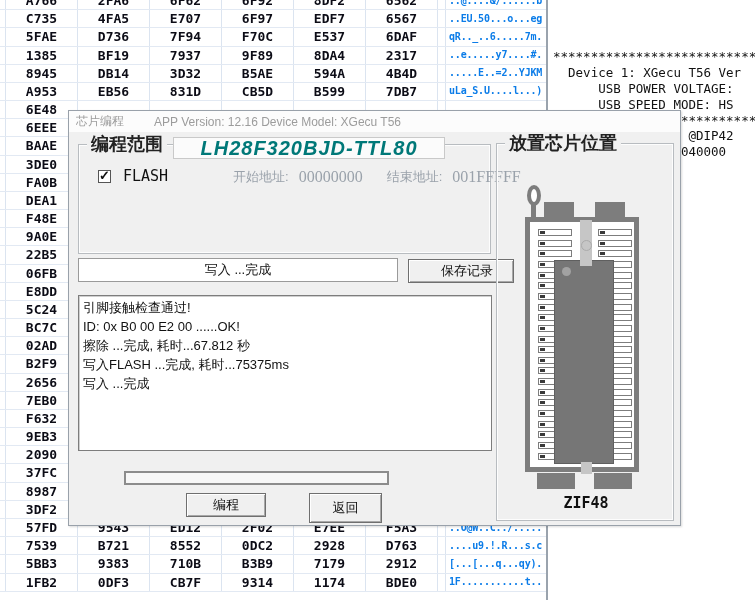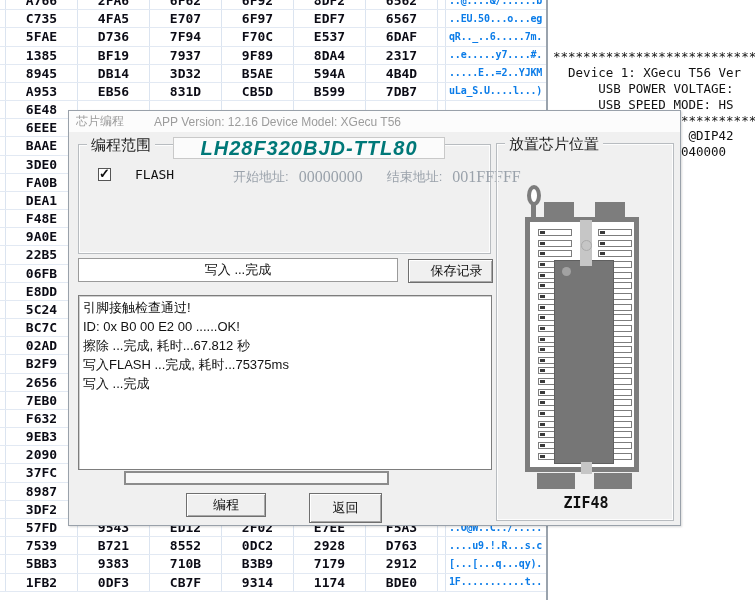--- a/index.html
+++ b/index.html
@@ -39,7 +39,7 @@
   .groupbox { position:absolute; border:1px solid #b8bcc0;
               box-shadow:1px 1px 0 #fdfdfd inset, -1px -1px 0 #fdfdfd inset; }
   .group-label { position:absolute; top:-8px; left:8px; background:#f0f0f0;
-                 padding:0 4px; font-size:15px; color:#222; line-height:15px; }
+                 padding:0 4px; font-size:18px; color:#222; line-height:15px;font-weight:bold; }
 
   .grp-range { left:9px; top:33px; width:413px; height:110px; }
   .grp-socket { left:427px; top:32px; width:178px; height:378px; }

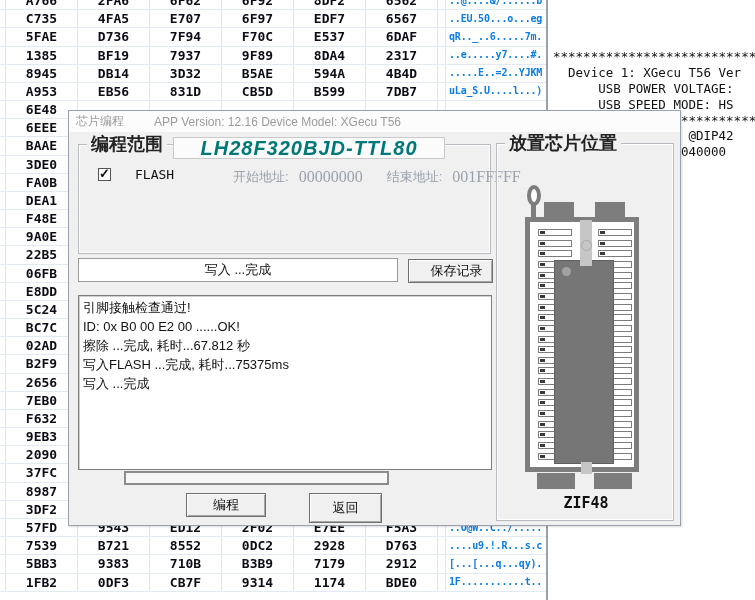--- a/index.html
+++ b/index.html
@@ -55,8 +55,8 @@
               position:relative; }
   .checkbox::after { content:"✓"; position:absolute; left:0px; top:-3px;
                      font-size:13px; font-weight:bold; color:#111; }
-  .chk-label { margin-left:24px; font-family:"DejaVu Sans Mono", monospace;
-               font-size:13px; color:#111; }
+  .chk-label { margin-left:12px; font-family:"DejaVu Sans Mono", monospace;
+               font-size:15px; color:#111; }
 
   .addr-row { position:absolute; left:164px; top:57px; font-size:13px; color:#9aa2ab;
               display:flex; white-space:nowrap; }

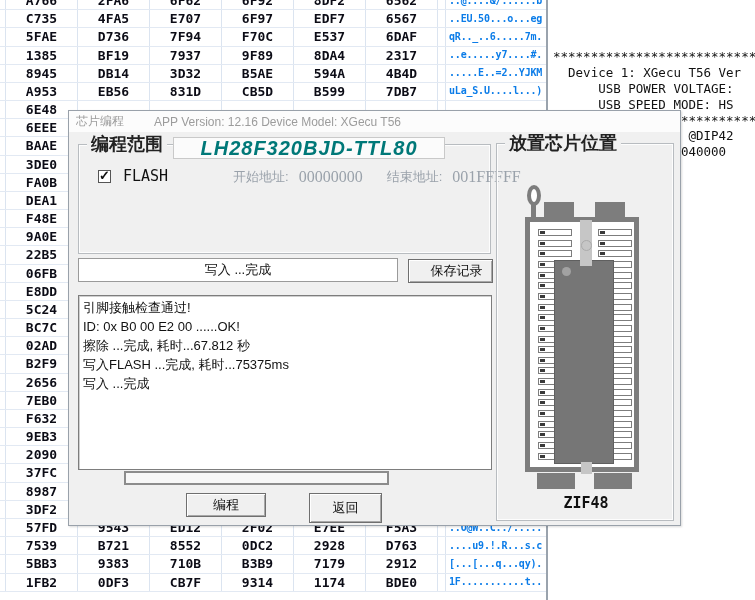--- a/index.html
+++ b/index.html
@@ -73,7 +73,7 @@
          box-shadow:inset 1px 1px 0 #ffffff, inset -1px -1px 0 #a8a8a8;
          font-size:13px; color:#111; display:flex; align-items:center;
          justify-content:center; cursor:pointer; }
-  .btn-save { position:absolute; left:339px; top:148px; width:85px; height:24px;padding-left:12px; }
+  .btn-save { position:absolute; left:339px; top:148px; width:106px; height:24px;padding-left:12px; }
   .btn-program { position:absolute; left:117px; top:382px; width:80px; height:24px; }
   .btn-back { position:absolute; left:240px; top:382px; width:73px; height:30px; }
 

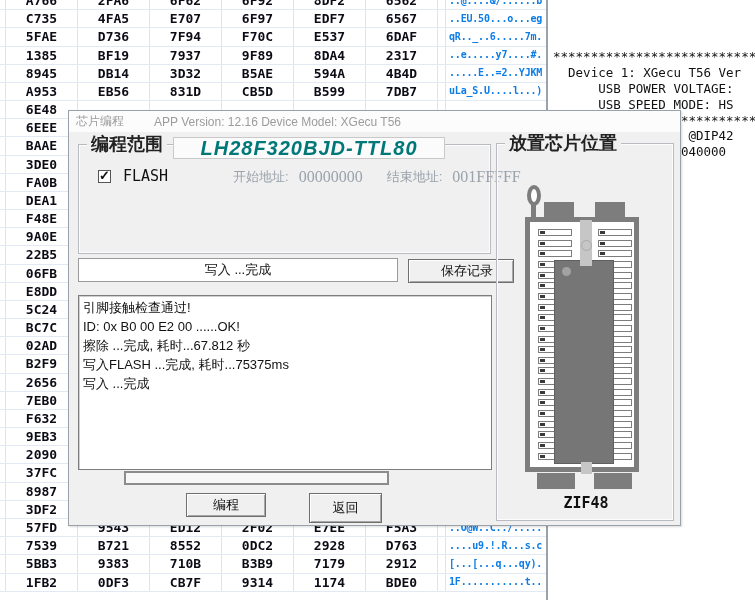--- a/index.html
+++ b/index.html
@@ -77,7 +77,7 @@
   .btn-program { position:absolute; left:117px; top:382px; width:80px; height:24px; }
   .btn-back { position:absolute; left:240px; top:382px; width:73px; height:30px; }
 
-  .log-area { position:absolute; left:9px; top:184px; width:414px; height:175px;
+  .log-area { position:absolute; left:9px; top:184px; width:414px; height:156px;
               background:#ffffff; border:1px solid #7d7d7d;
               box-shadow:inset 1px 1px 0 #cfcfcf; padding:2px 4px; overflow:hidden; }
   .log-line { font-size:13px; line-height:19px; color:#111; white-space:pre; }

